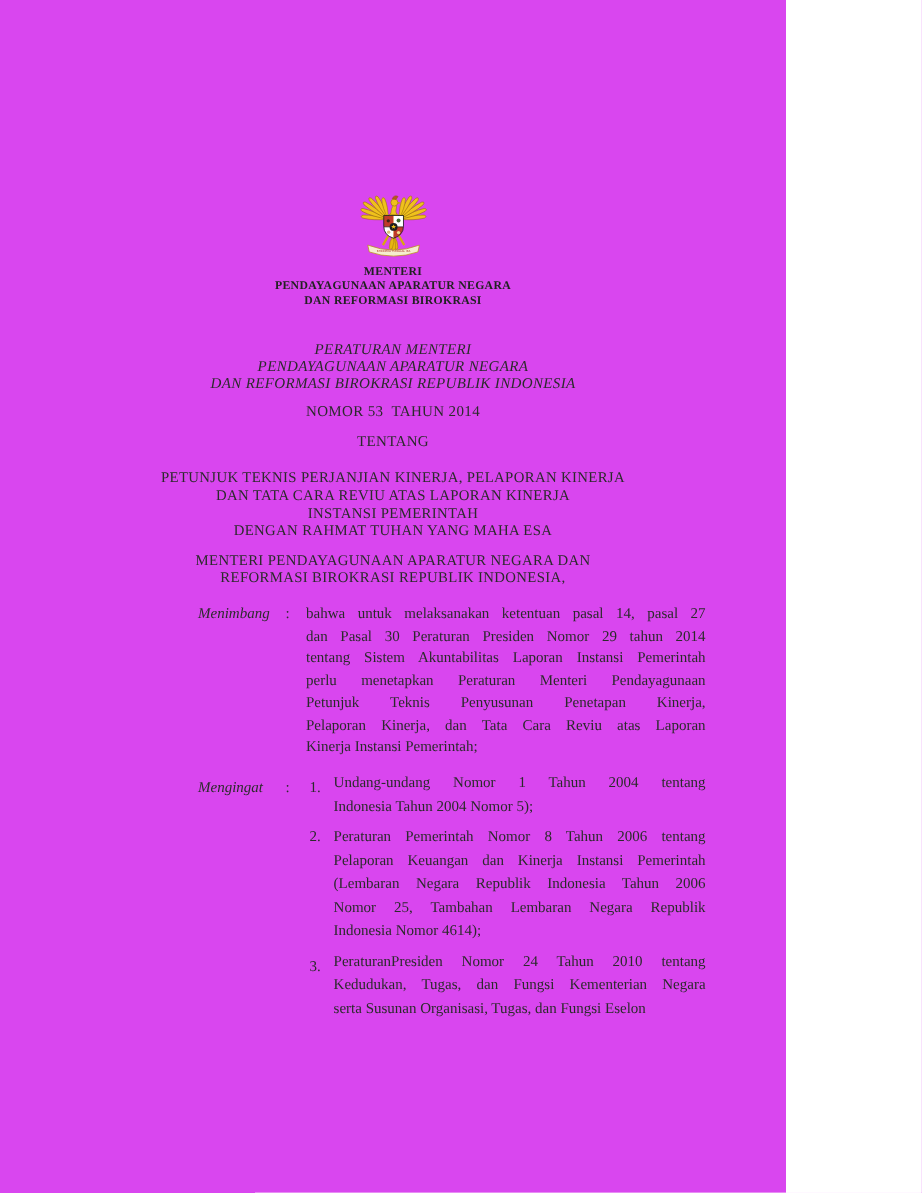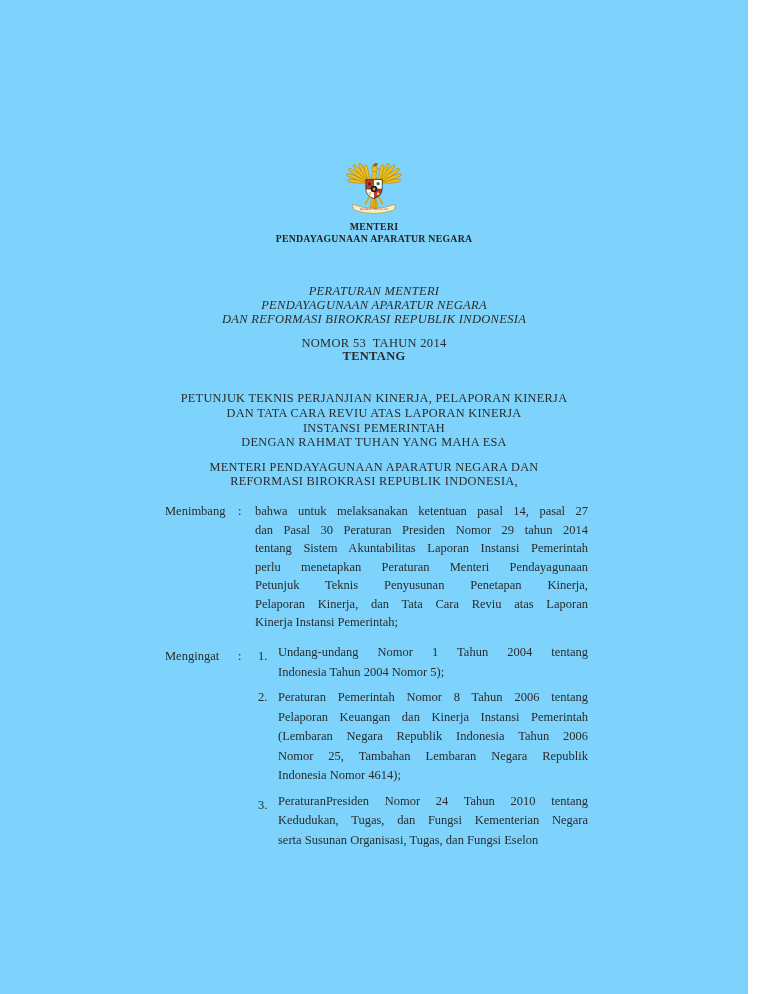--- a/index.html
+++ b/index.html
@@ -4,7 +4,7 @@
 <style>
   html,body{margin:0;padding:0;background:#ffffff;}
   body{width:768px;height:994px;font-family:"Liberation Serif",serif;color:#2e2e2e;}
-  #doc{position:relative;width:748px;height:994px;background:#7dd3fc;overflow:hidden;}
+  #doc{position:relative;width:655px;height:994px;background:#d946ef;overflow:hidden;}
 
   
   #emblem{position:absolute;top:151px;left:50%;transform:translateX(-50%);width:76px;height:66px;}

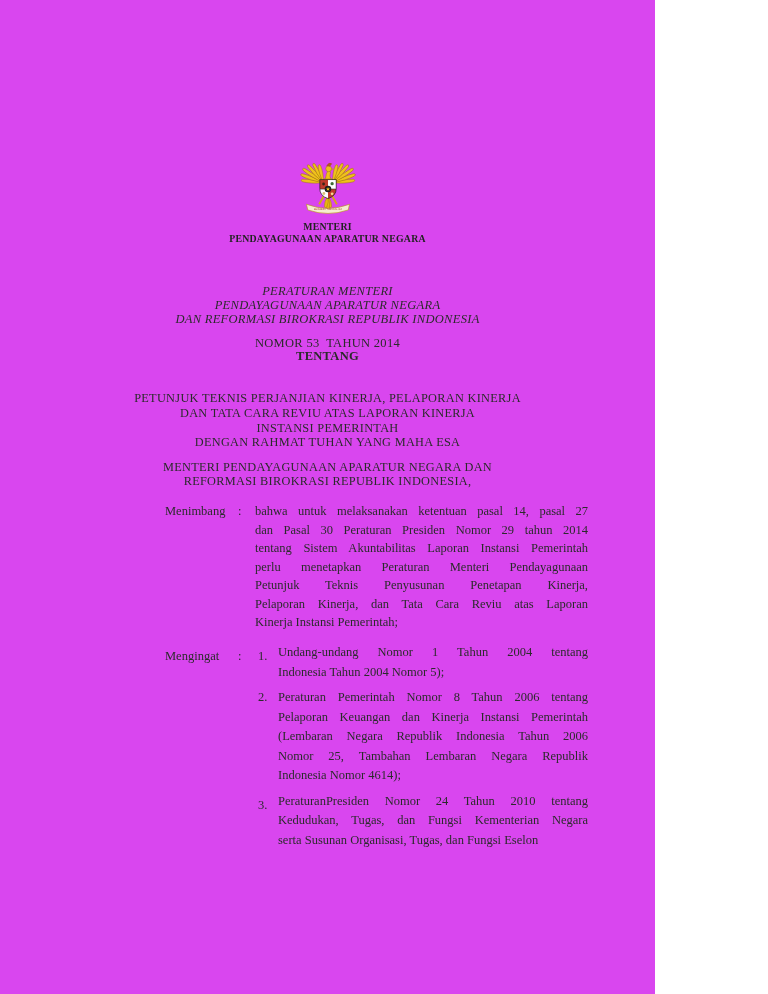--- a/index.html
+++ b/index.html
@@ -108,6 +108,7 @@
   <div id="letterhead-text" class="cblock">
       <div class="ln">MENTERI</div>
       <div class="ln">PENDAYAGUNAAN APARATUR NEGARA</div>
+      <div class="ln">DAN REFORMASI BIROKRASI</div>
     </div>
 
   <div id="title-heading" class="cblock">

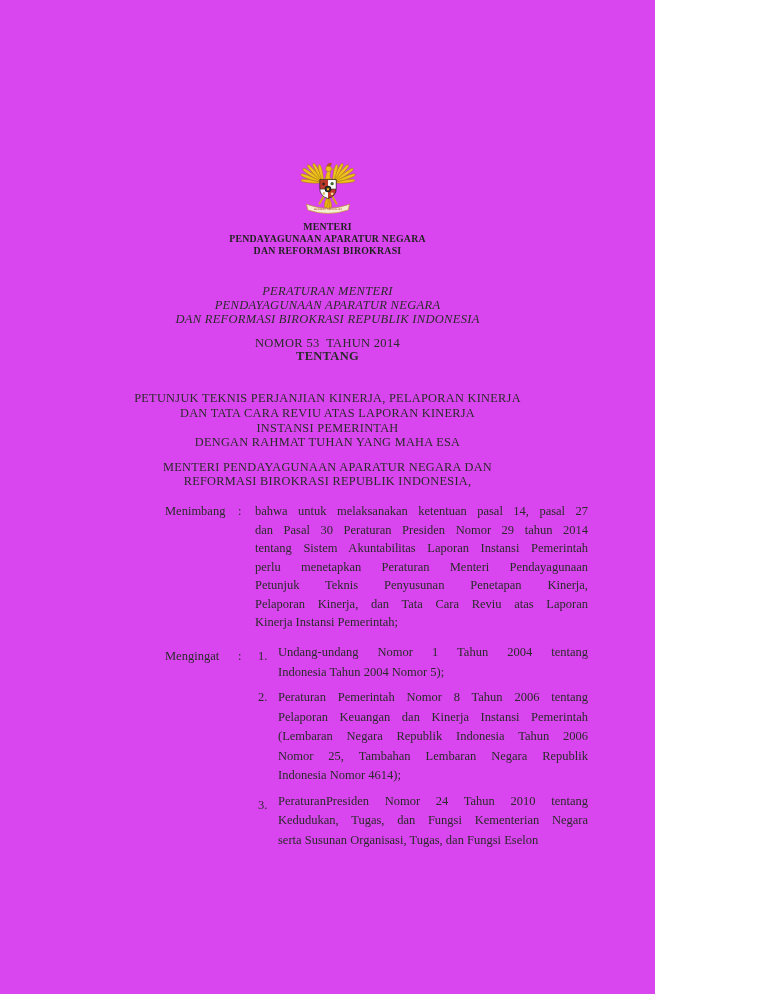--- a/index.html
+++ b/index.html
@@ -15,7 +15,7 @@
   .cblock{position:absolute;left:0;right:0;text-align:center;letter-spacing:.3px;color:#2b2b2b;}
   #title-heading{top:284px;font-size:12.5px;line-height:14px;font-style:italic;}
   #title-number{top:336px;font-size:12.5px;line-height:14px;white-space:pre-wrap;}
-  #title-tentang{top:349px;font-size:12.5px;line-height:14px;font-weight:bold;}
+  #title-tentang{top:361px;font-size:12.5px;line-height:14px;}
   #title-subject{top:391px;font-size:12.3px;line-height:14.8px;}
   #title-authority{top:461px;font-size:12.3px;line-height:13.5px;}
 

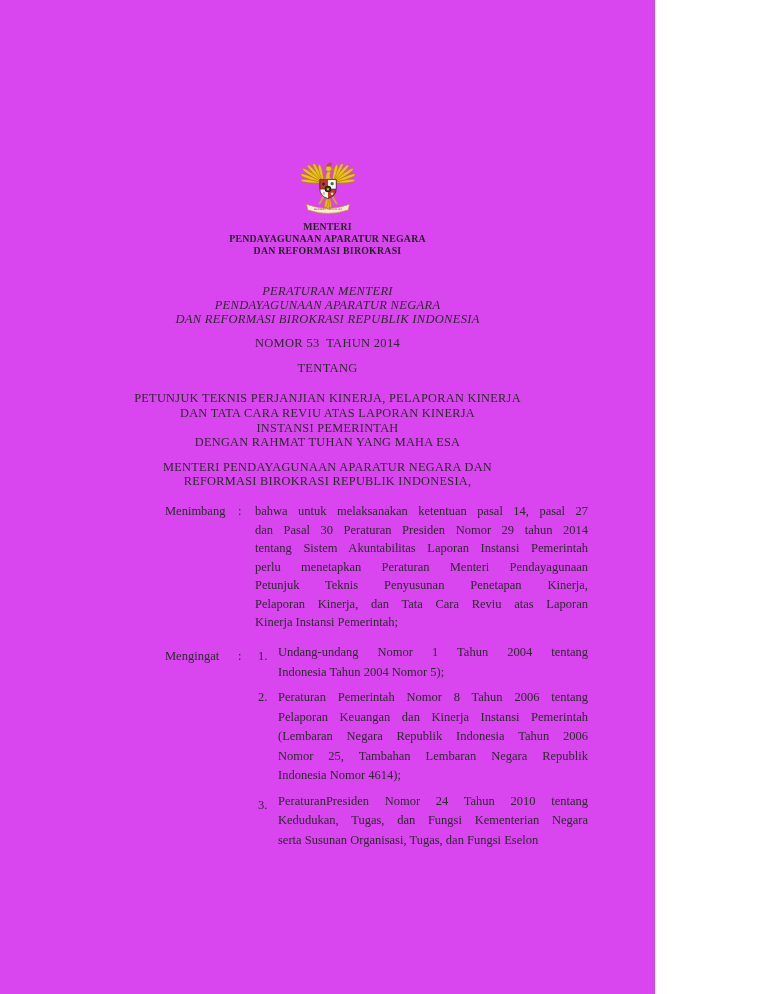--- a/index.html
+++ b/index.html
@@ -23,7 +23,7 @@
   .section{position:absolute;left:165px;width:423px;font-size:12.5px;color:#2b2b2b;}
   #menimbang{top:502px;line-height:18.5px;}
   #mengingat{top:643px;line-height:19.5px;}
-  .sec-label{position:absolute;left:0;top:0;}
+  .sec-label{position:absolute;left:0;top:0;font-style:italic;}
   .sec-colon{position:absolute;left:73px;top:0;}
   #mengingat .sec-label,#mengingat .sec-colon{top:4px;}
   .sec-body{position:absolute;left:90px;top:0;width:333px;}

